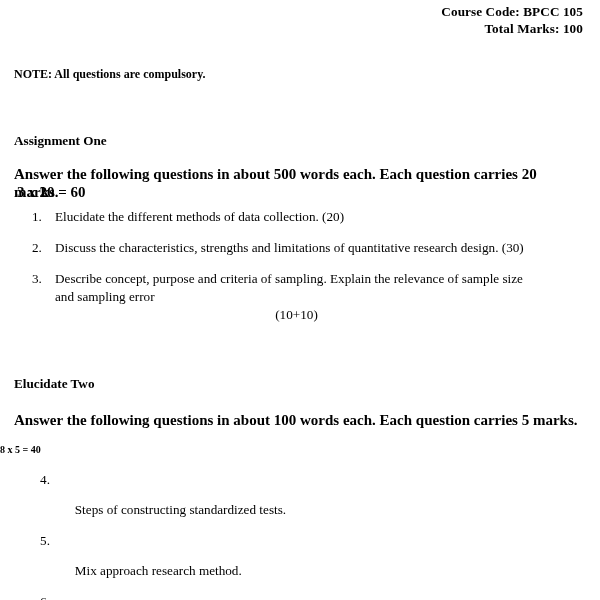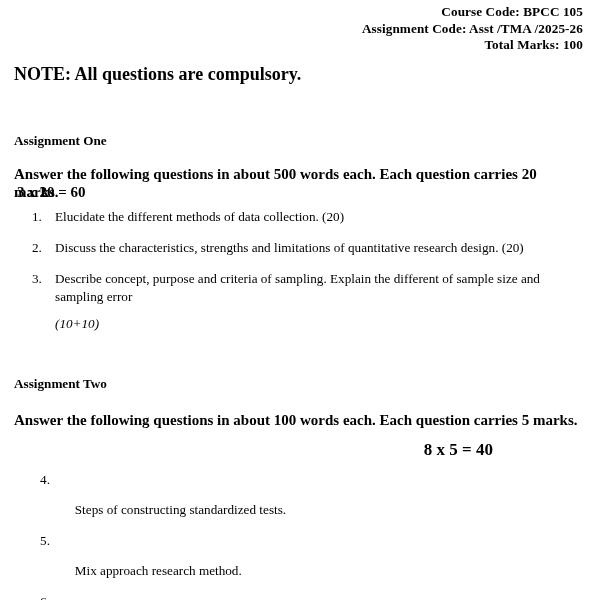--- a/index.html
+++ b/index.html
@@ -164,7 +164,6 @@
 
   <div class="doc-header">
     <span class="hline">Course Code: BPCC 105</span>
-    <span class="hline">Assignment Code: Asst /TMA /2025-26</span>
     <span class="hline">Total Marks: 100</span>
   </div>
 

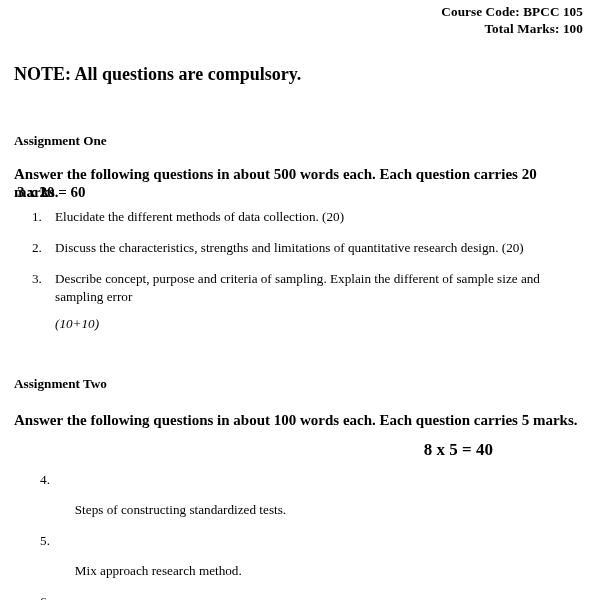--- a/index.html
+++ b/index.html
@@ -43,7 +43,7 @@
     top: 66px;
     left: 14px;
     font-weight: bold;
-    font-size: 18px;
+    font-size: 12px;
     line-height: 17px;
   }
 

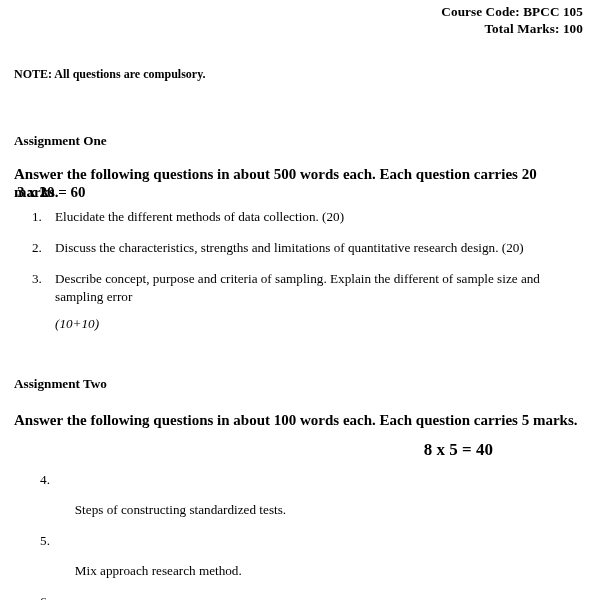--- a/index.html
+++ b/index.html
@@ -186,7 +186,7 @@
     </div>
     <div class="qitem">
       <span class="qnum">2.</span>
-      <span class="qtext">Discuss the characteristics, strengths and limitations of quantitative research design. (20)</span>
+      <span class="qtext">Discuss the characteristics, strengths and limitations of quantitative research design. (30)</span>
     </div>
     <div class="qitem">
       <span class="qnum">3.</span>

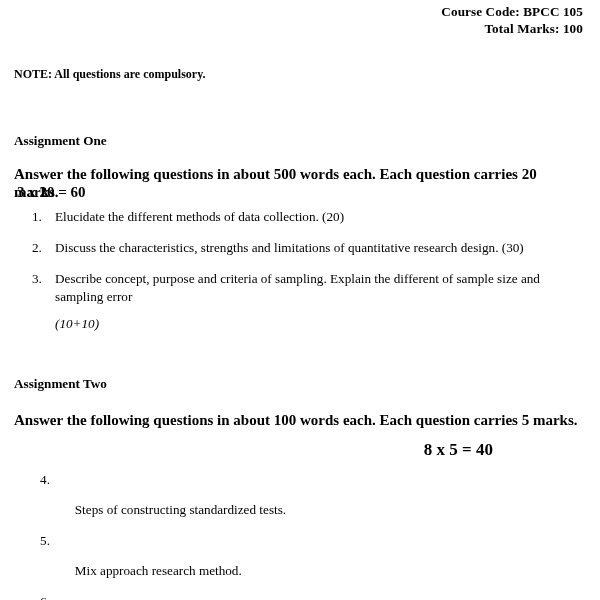--- a/index.html
+++ b/index.html
@@ -190,7 +190,7 @@
     </div>
     <div class="qitem">
       <span class="qnum">3.</span>
-      <span class="qtext">Describe concept, purpose and criteria of sampling. Explain the different of sample size and sampling error</span>
+      <span class="qtext">Describe concept, purpose and criteria of sampling. Explain the relevance of sample size and sampling error</span>
       <span class="marks-right">(10+10)</span>
     </div>
   </div>

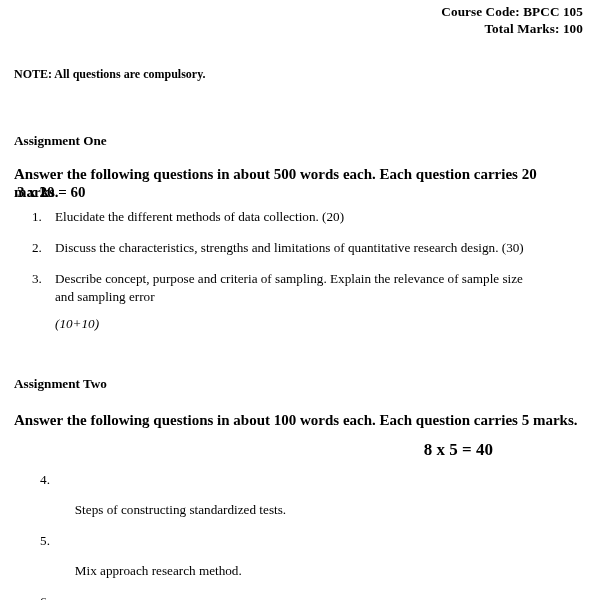--- a/index.html
+++ b/index.html
@@ -128,11 +128,9 @@
   .marks-right {
     display: block;
     width: 100%;
-    text-align: left;
+    text-align: center;
     padding-right: 7px;
     box-sizing: border-box;
-    margin-top: 9px;
-    font-style: italic;
   }
 
   

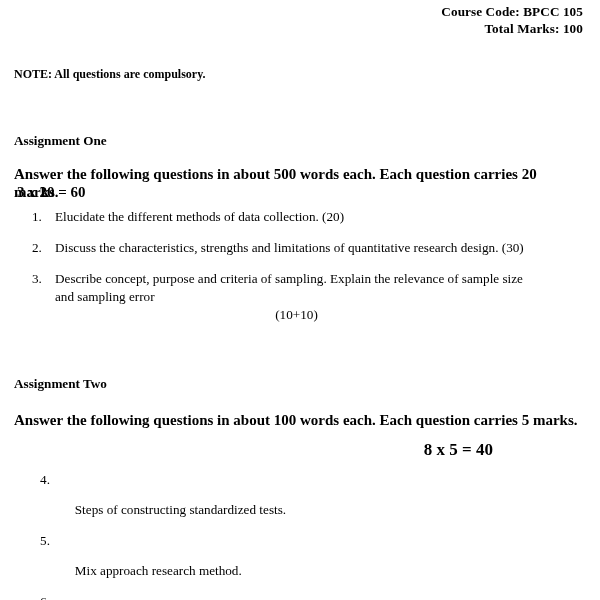--- a/index.html
+++ b/index.html
@@ -193,7 +193,7 @@
     </div>
   </div>
 
-  <div class="section-heading two">Assignment Two</div>
+  <div class="section-heading two">Elucidate Two</div>
 
   <div class="instruction two">Answer the following questions in about 100 words each. Each question carries 5 marks.</div>
 

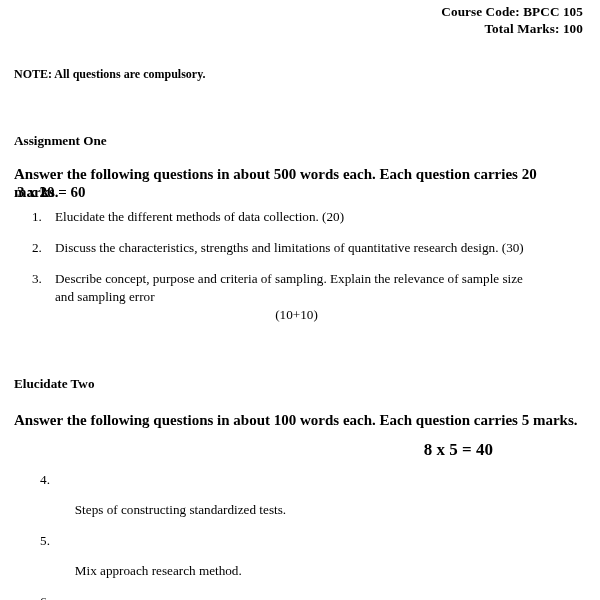--- a/index.html
+++ b/index.html
@@ -95,9 +95,8 @@
     top: 441px;
     left: 0;
     width: 493px;
-    text-align: right;
-    font-weight: bold;
-    font-size: 17px;
+    font-weight: bold;
+    font-size: 10px;
     line-height: 18px;
   }
 

